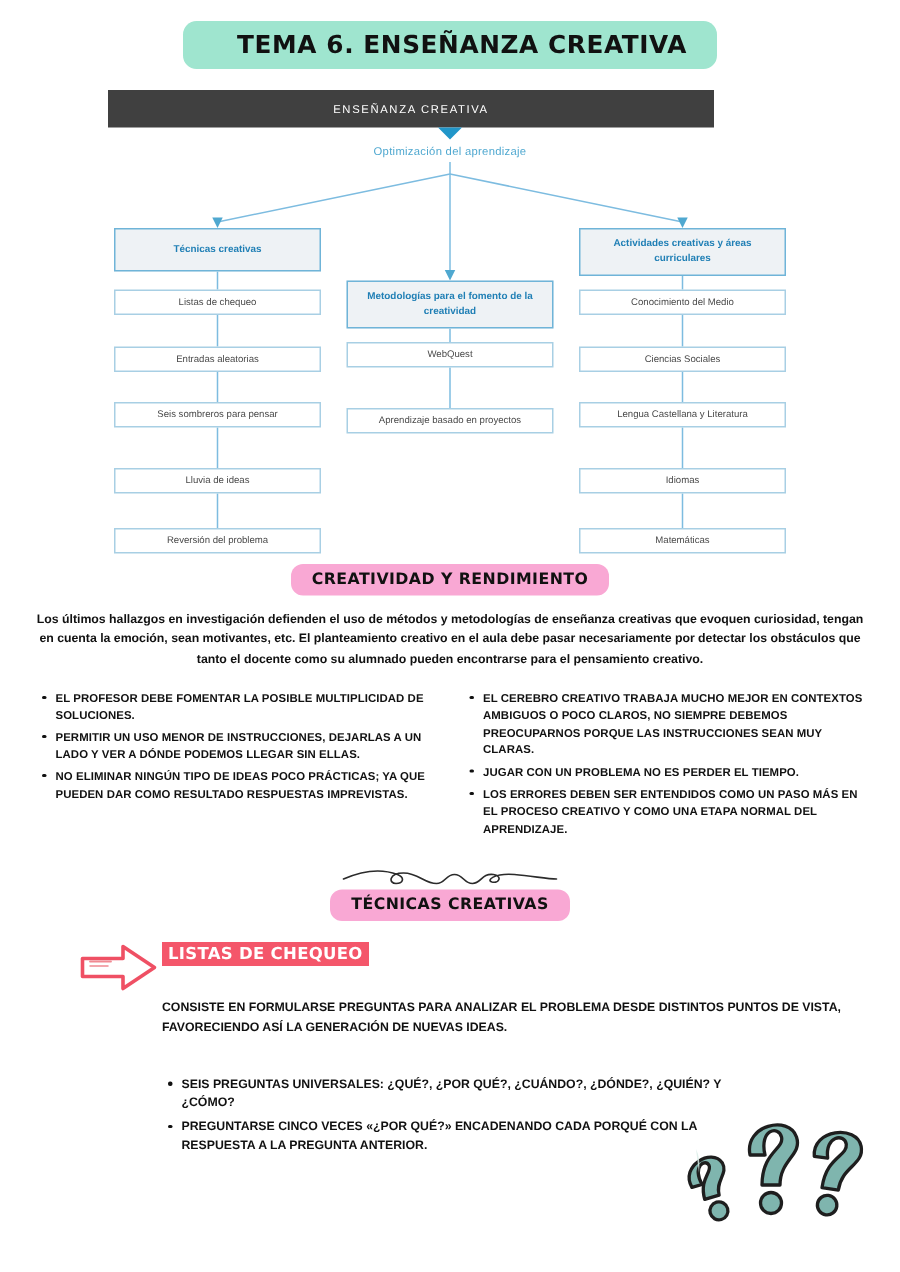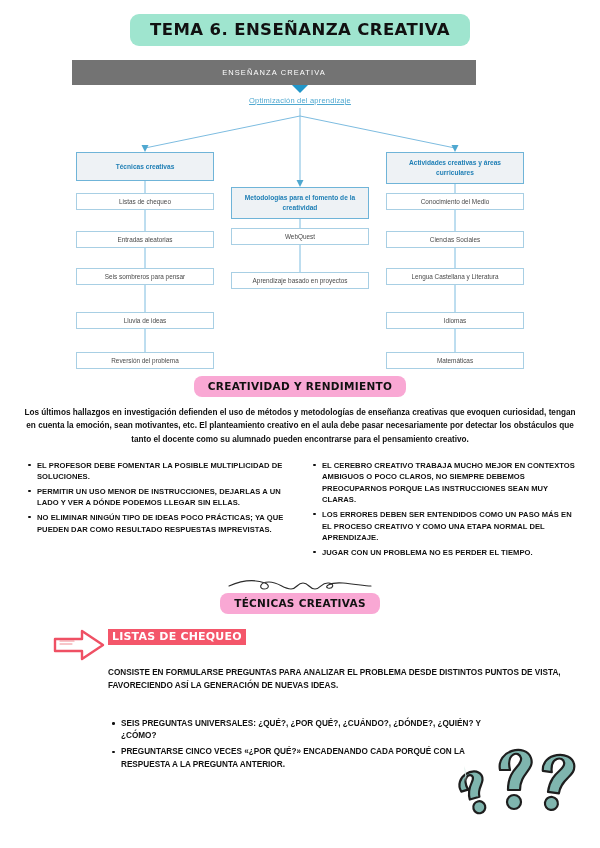--- a/index.html
+++ b/index.html
@@ -23,7 +23,7 @@
   .title-chip {
     background: #9fe5cf;
     border-radius: 9px;
-    padding: 6px 20px 7px 20px;
+    padding: 6px 20px 7px 36px;
     font-size: 16.5px;
     font-weight: 700;
     letter-spacing: 0.4px;

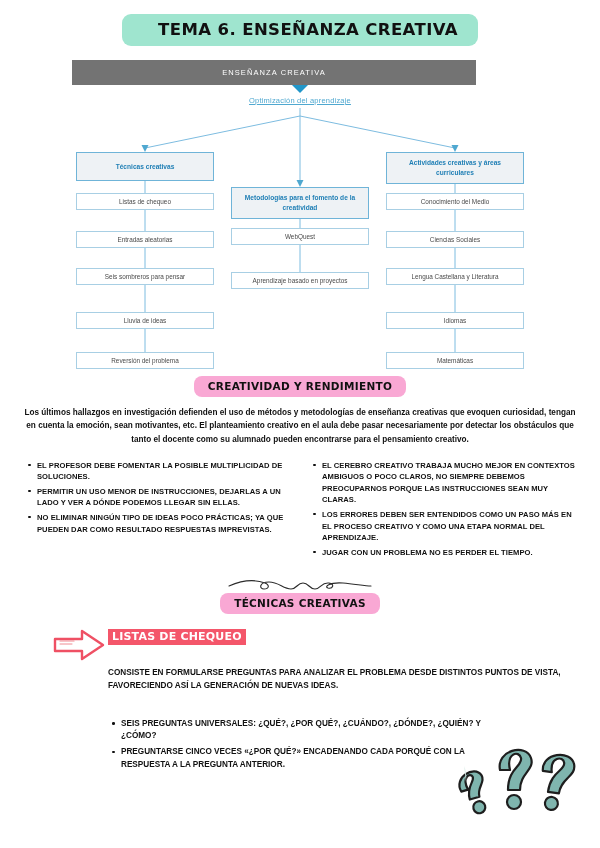--- a/index.html
+++ b/index.html
@@ -44,7 +44,7 @@
     top: 4px;
     width: 404px;
     height: 25px;
-    background: #737373;
+    background: #404040;
     color: #ffffff;
     font-size: 7.5px;
     letter-spacing: 1.1px;

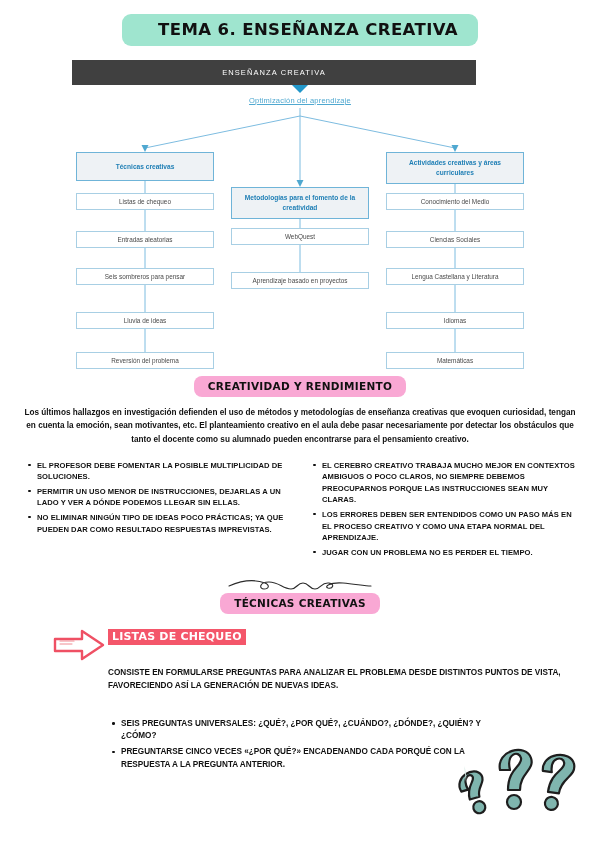--- a/index.html
+++ b/index.html
@@ -70,7 +70,6 @@
     font-size: 7.5px;
     color: #4fa8d0;
     letter-spacing: 0.2px;
-    text-decoration: underline;
   }
   .flow-svg {
     position: absolute;

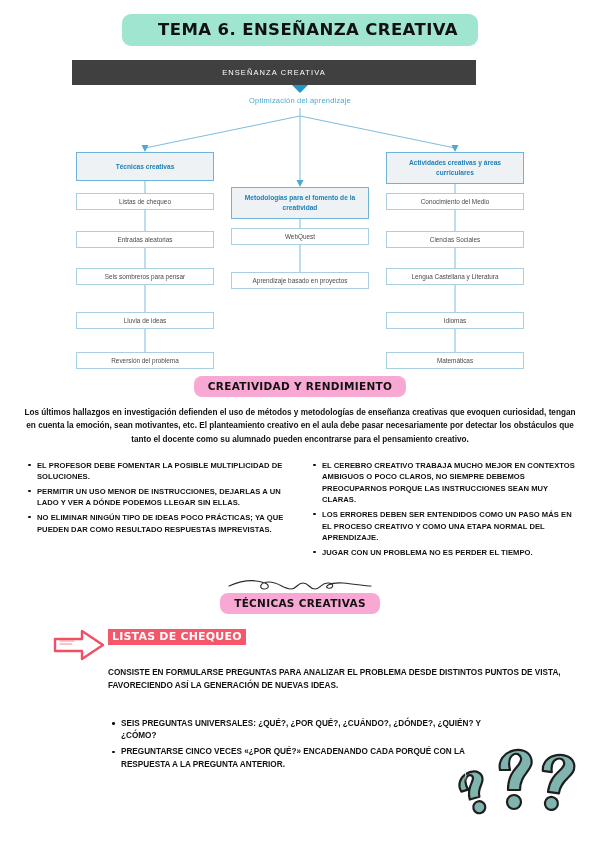--- a/index.html
+++ b/index.html
@@ -298,8 +298,8 @@
   <div class="col">
     <ul class="blist">
       <li>EL CEREBRO CREATIVO TRABAJA MUCHO MEJOR EN CONTEXTOS AMBIGUOS O POCO CLAROS, NO SIEMPRE DEBEMOS PREOCUPARNOS PORQUE LAS INSTRUCCIONES SEAN MUY CLARAS.</li>
+      <li>JUGAR CON UN PROBLEMA NO ES PERDER EL TIEMPO.</li>
       <li>LOS ERRORES DEBEN SER ENTENDIDOS COMO UN PASO MÁS EN EL PROCESO CREATIVO Y COMO UNA ETAPA NORMAL DEL APRENDIZAJE.</li>
-      <li>JUGAR CON UN PROBLEMA NO ES PERDER EL TIEMPO.</li>
     </ul>
   </div>
 </div>

